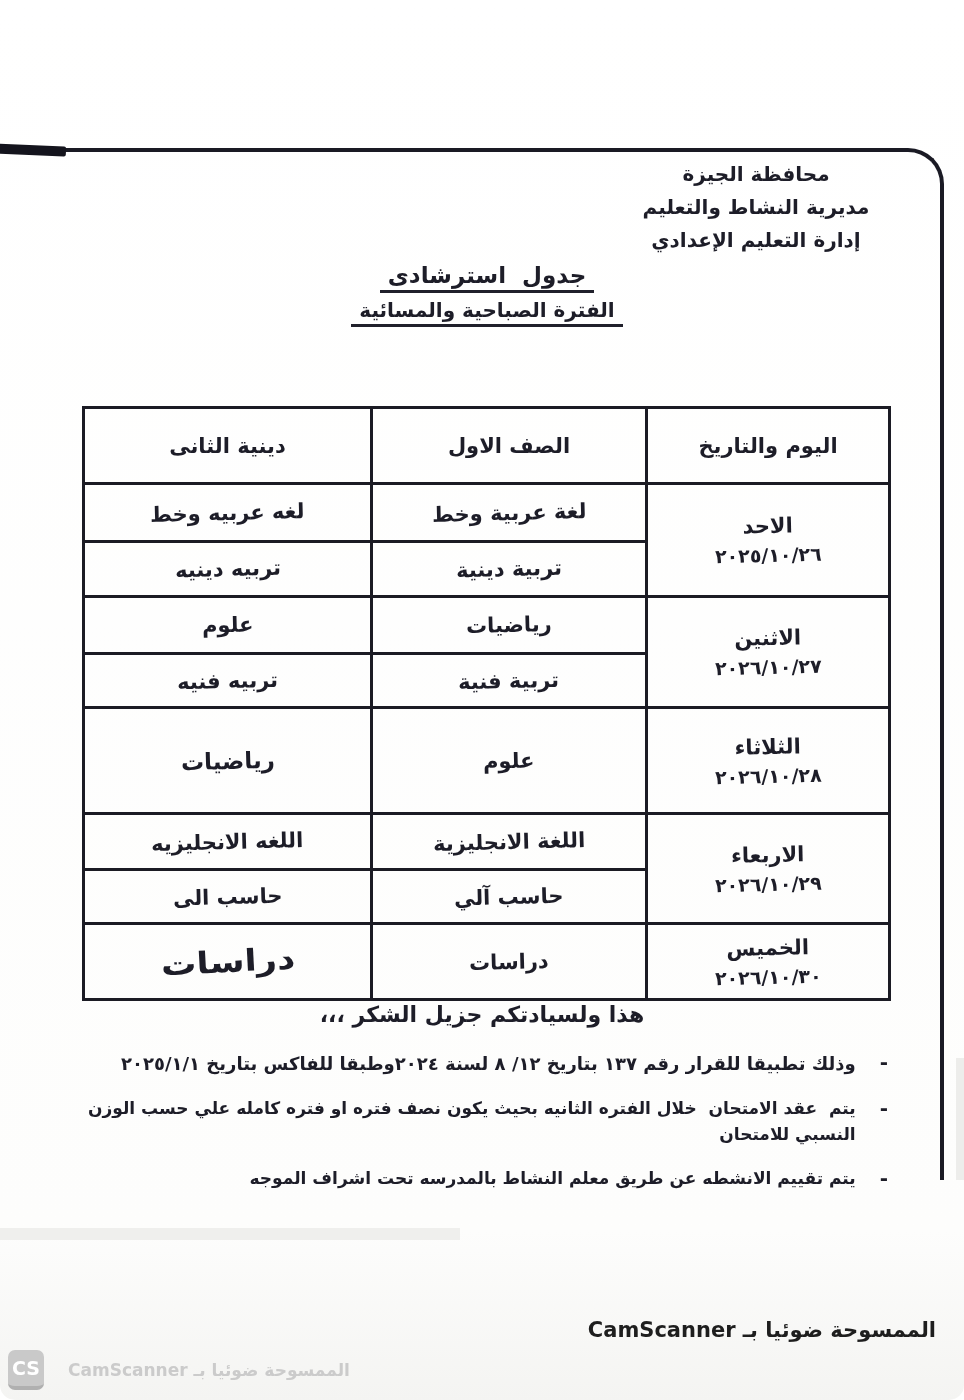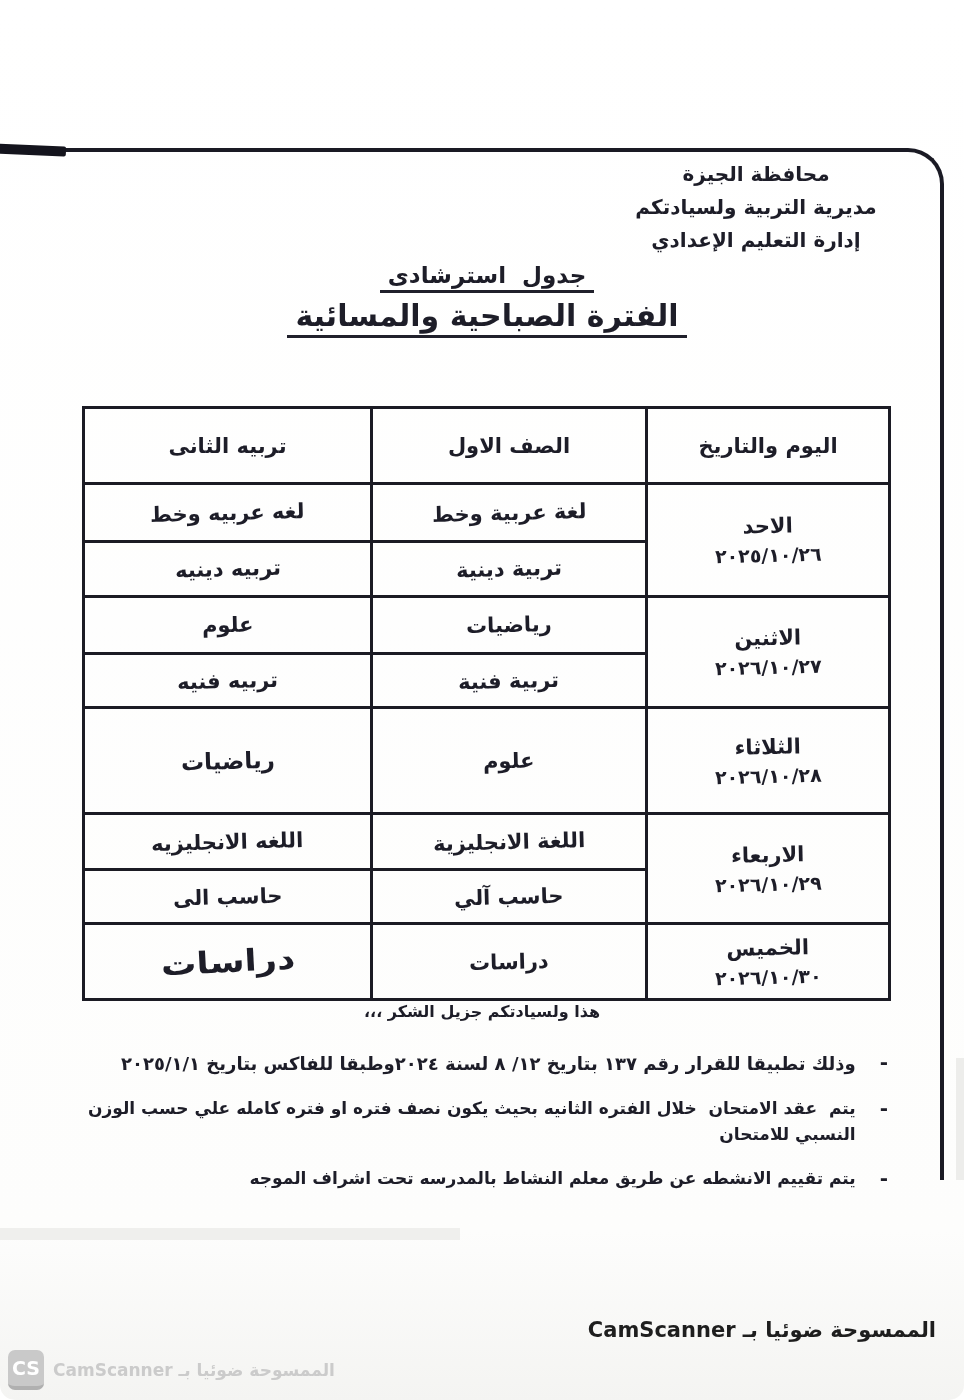--- a/index.html
+++ b/index.html
@@ -127,7 +127,7 @@
 
   <div class="org">
     <div>محافظة الجيزة</div>
-    <div>مديرية التربية ولسيادتكم</div>
+    <div>مديرية النشاط والتعليم</div>
     <div>إدارة التعليم الإعدادي</div>
   </div>
 

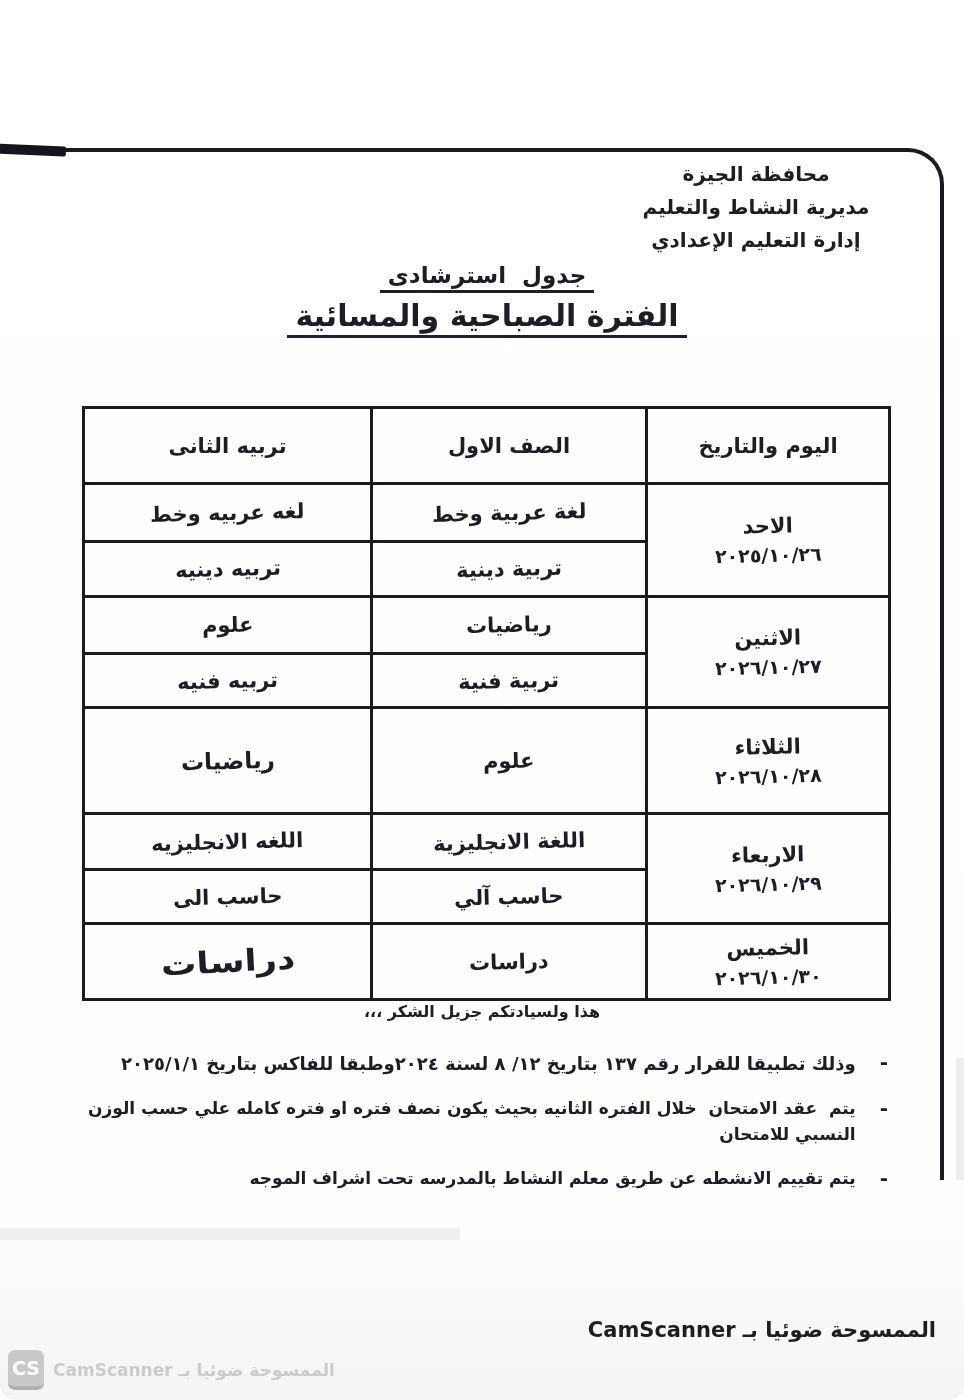--- a/index.html
+++ b/index.html
@@ -46,7 +46,7 @@
   .t1{font-size:23px;}
   .t2{font-size:22px;}
   .t3{font-size:22px;}
-  .t4{font-size:30px;}
+  .t4{font-size:20px;}
 
   
   table.schedule{

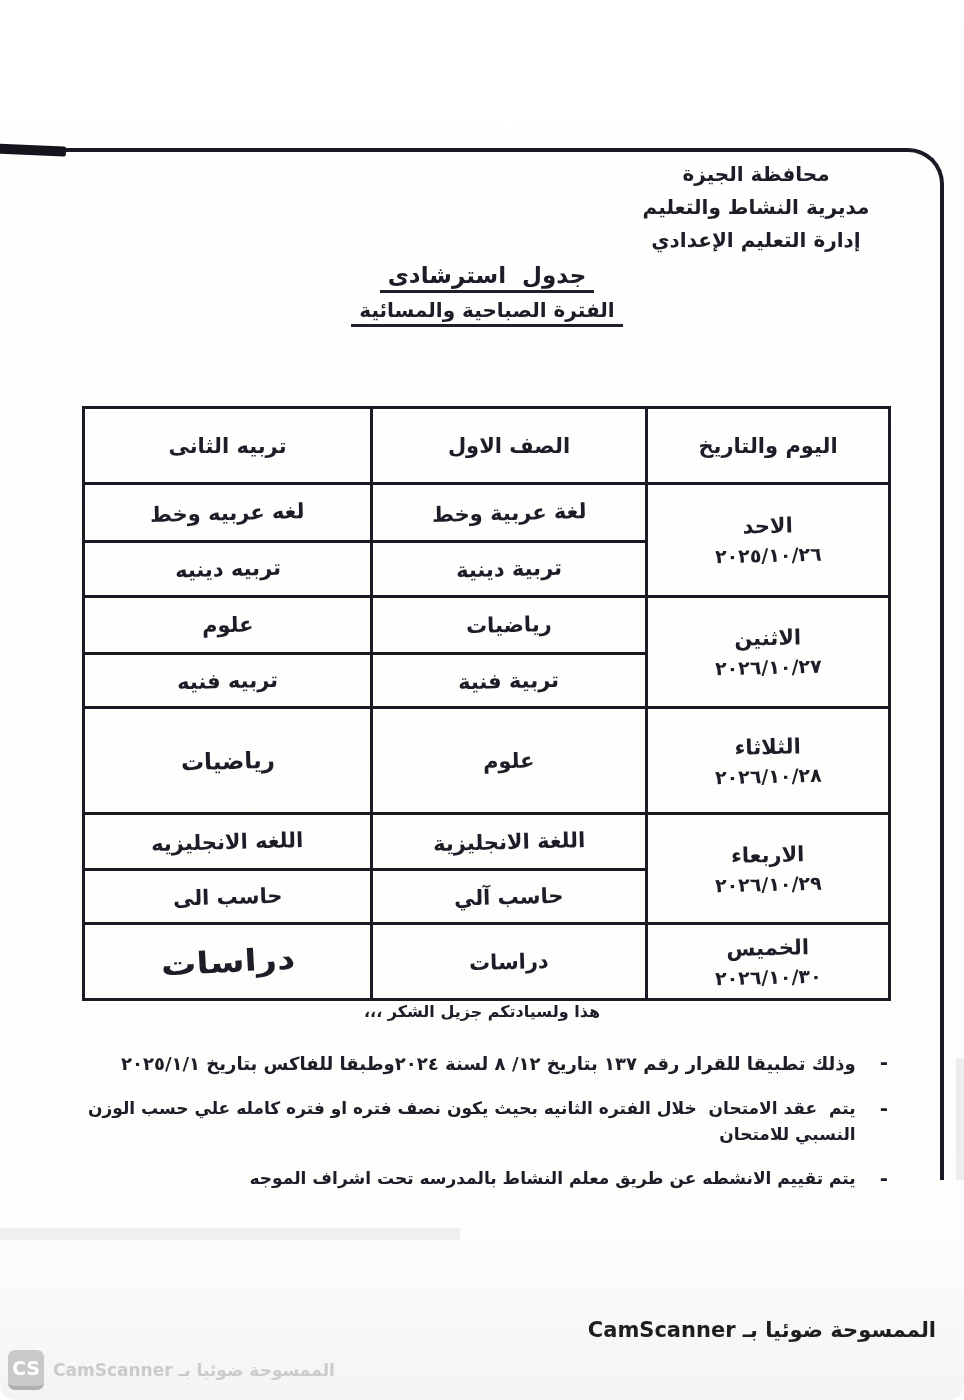--- a/index.html
+++ b/index.html
@@ -146,7 +146,7 @@
       <tr class="h-head">
         <th>اليوم والتاريخ</th>
         <th class="high">الصف الاول</th>
-        <th class="low">تربيه الثانى</th>
+        <th class="low">دينية الثانى</th>
       </tr>
     </thead>
     <tbody>

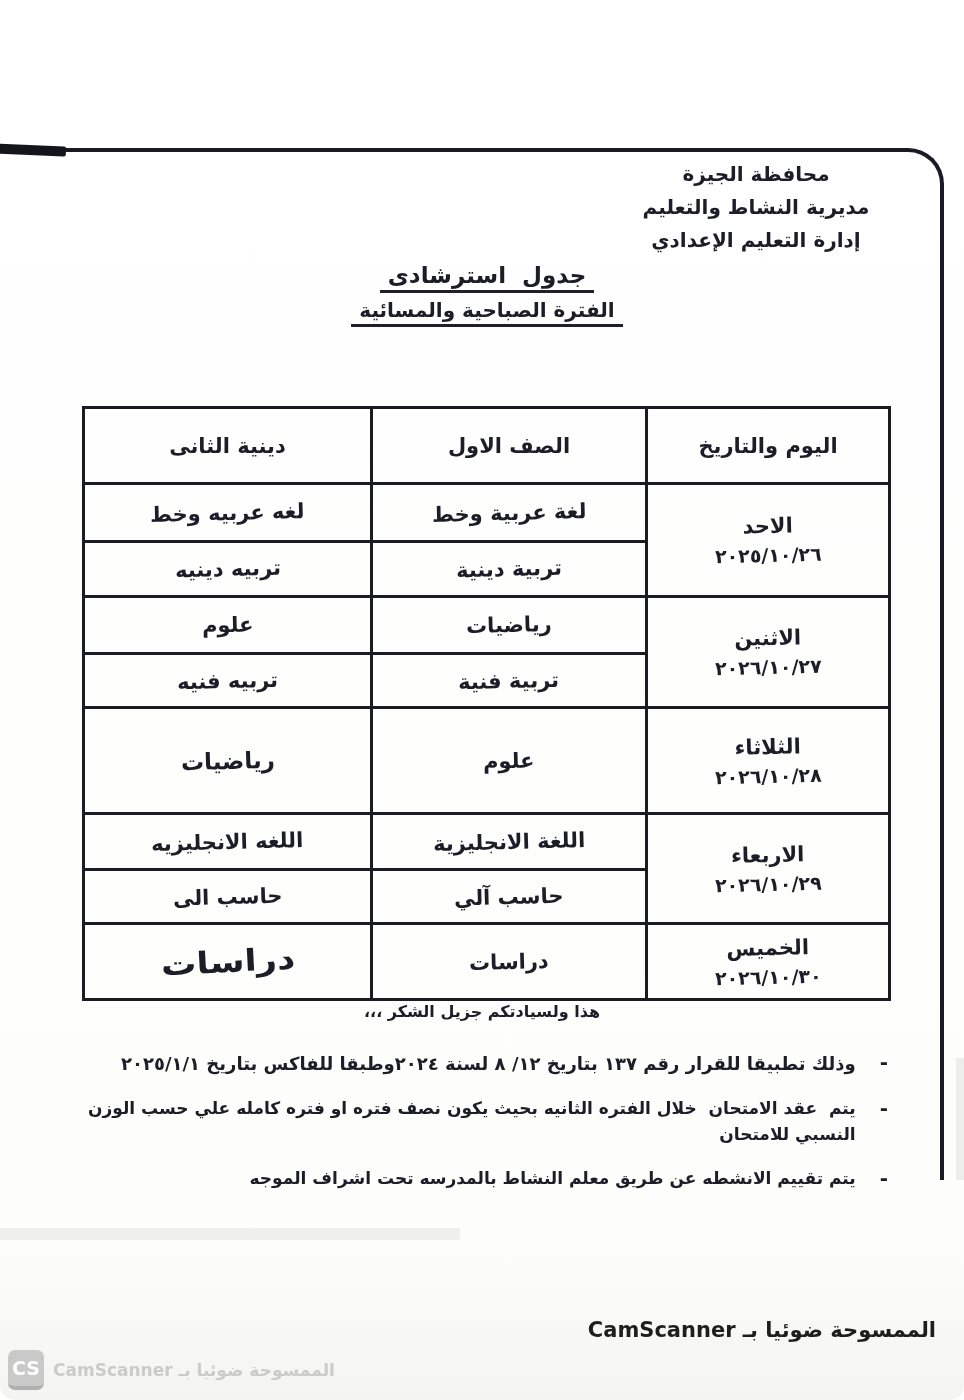--- a/index.html
+++ b/index.html
@@ -83,7 +83,7 @@
   
   .closing{
     position:absolute;top:1002px;left:0;width:964px;
-    direction:rtl;text-align:center;font-weight:bold;font-size:16px;
+    direction:rtl;text-align:center;font-weight:bold;font-size:22px;
   }
   .notes{
     position:absolute;top:1050px;right:76px;left:36px;

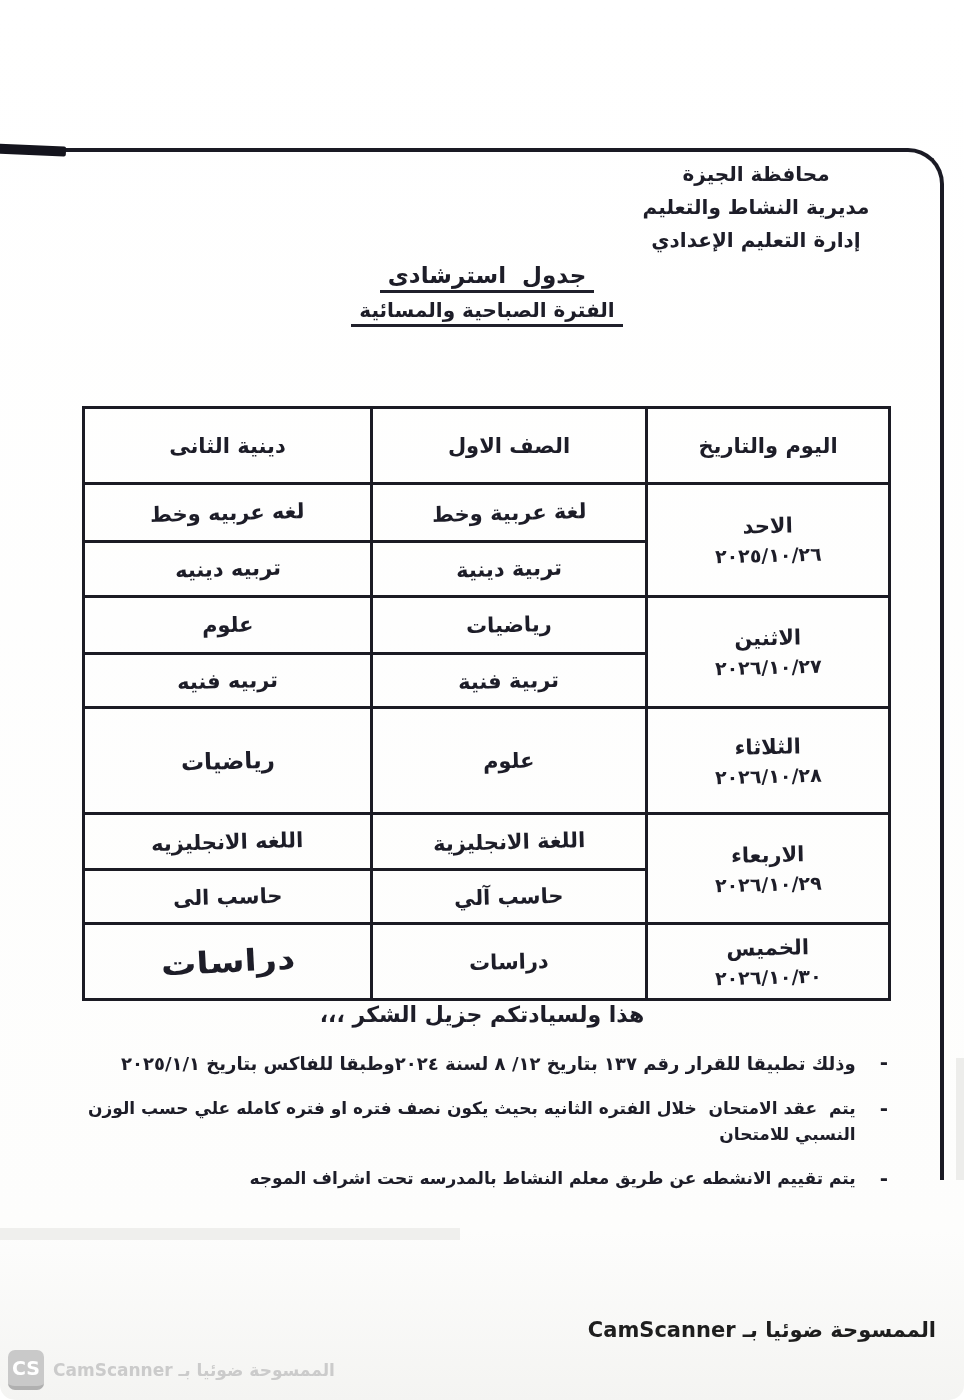--- a/index.html
+++ b/index.html
@@ -103,7 +103,7 @@
   }
   .wm-light{
     position:absolute;top:1350px;left:8px;
-    display:flex;align-items:center;gap:9px;
+    display:flex;align-items:center;gap:24px;
   }
   .cs-badge{
     width:36px;height:36px;border-radius:7px;

